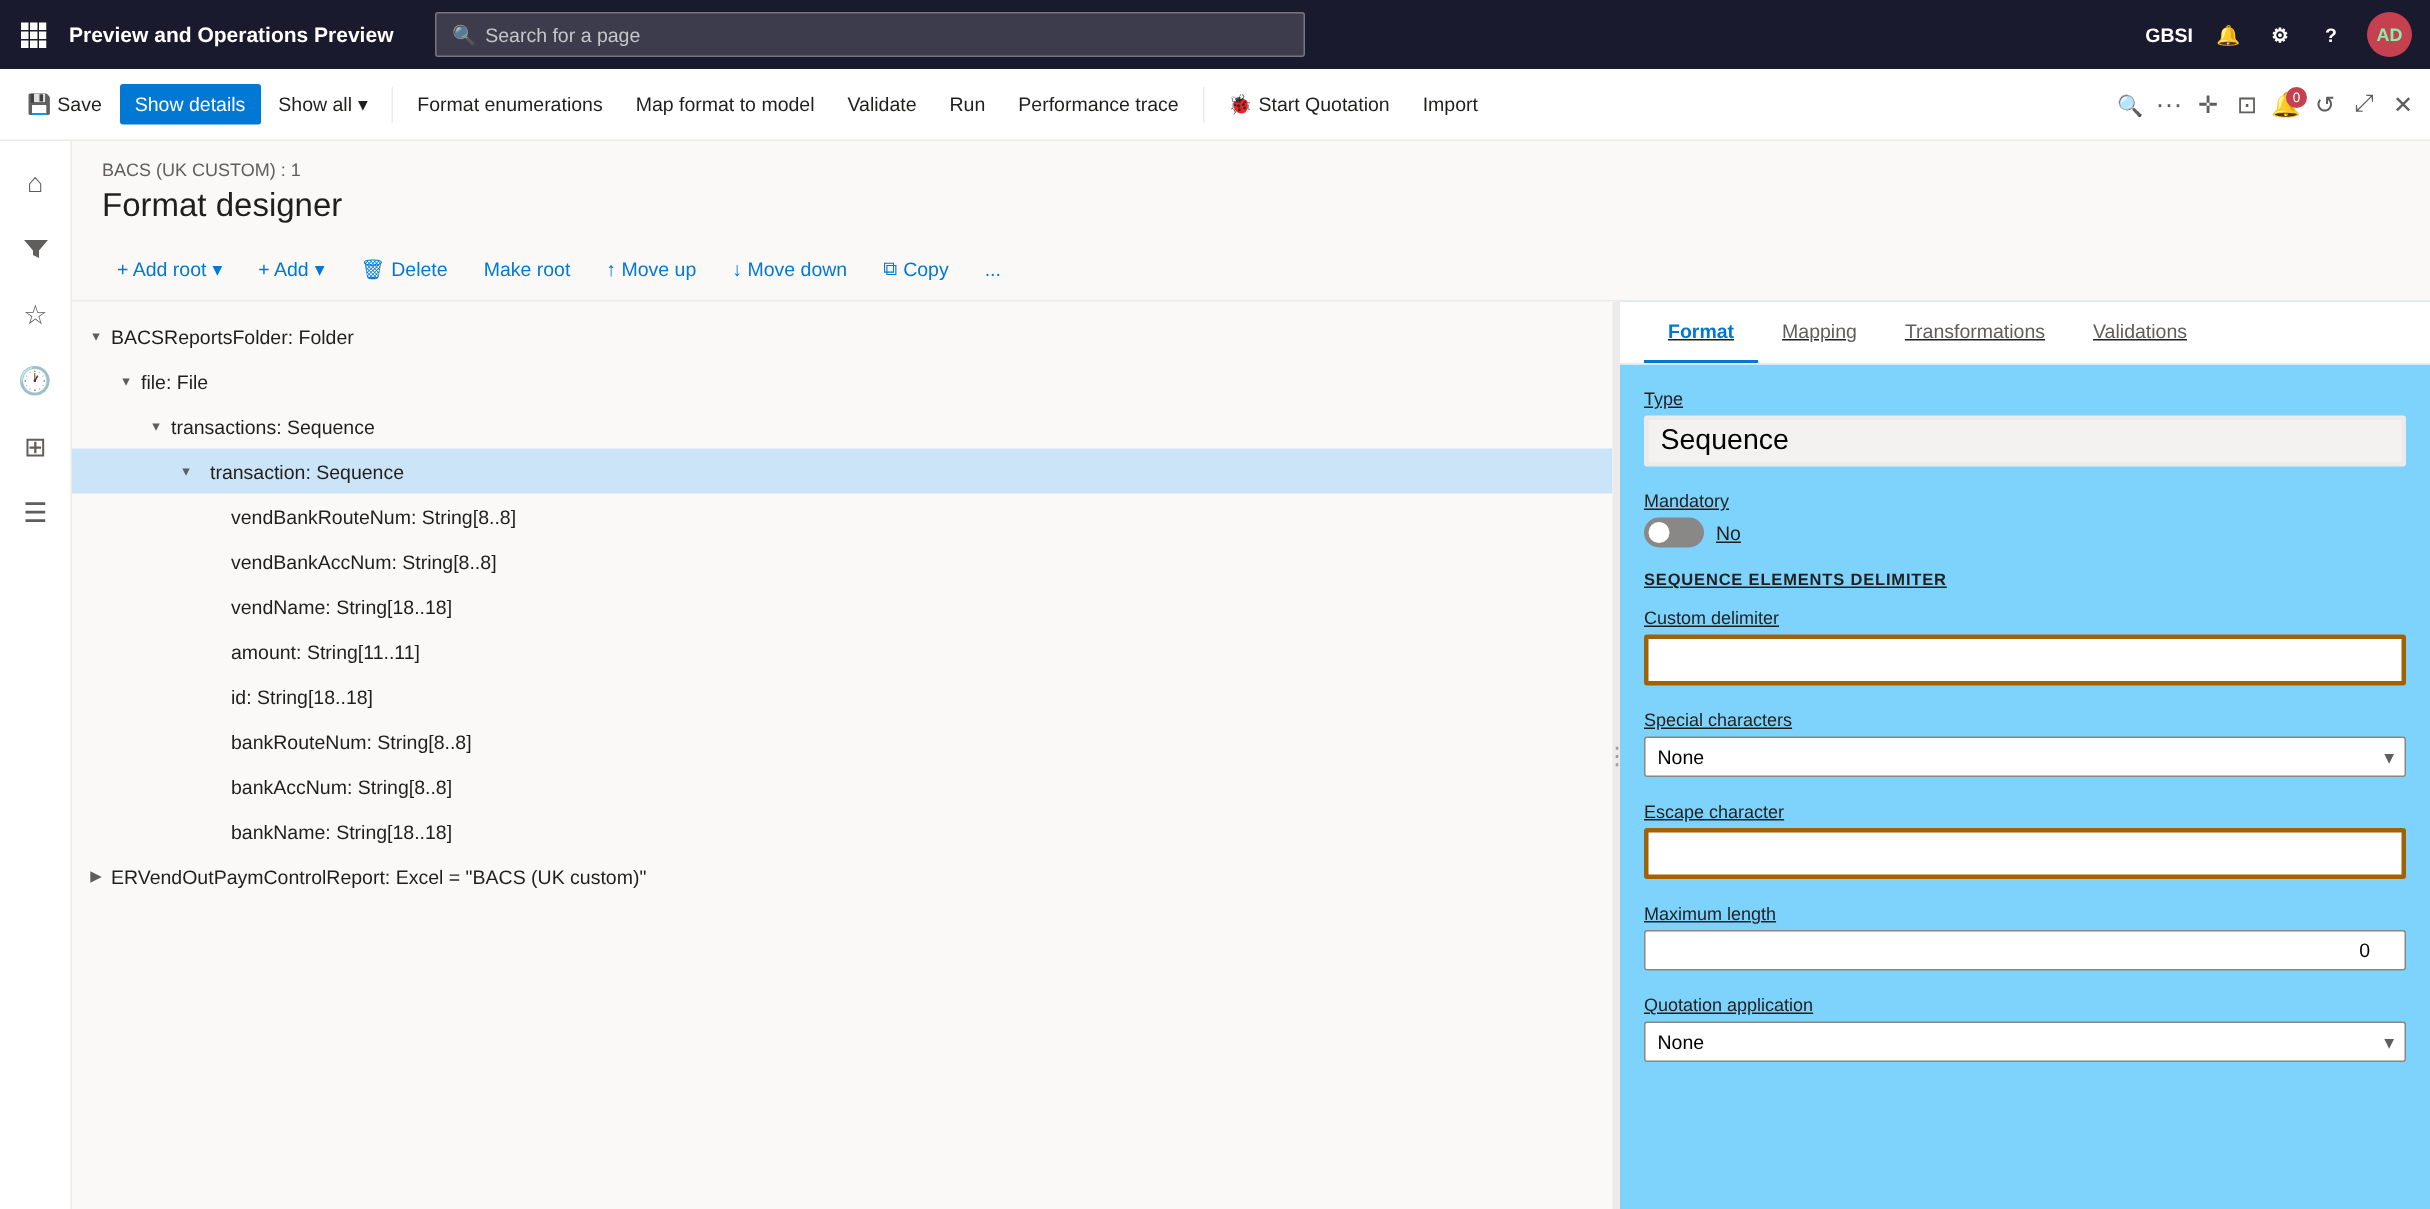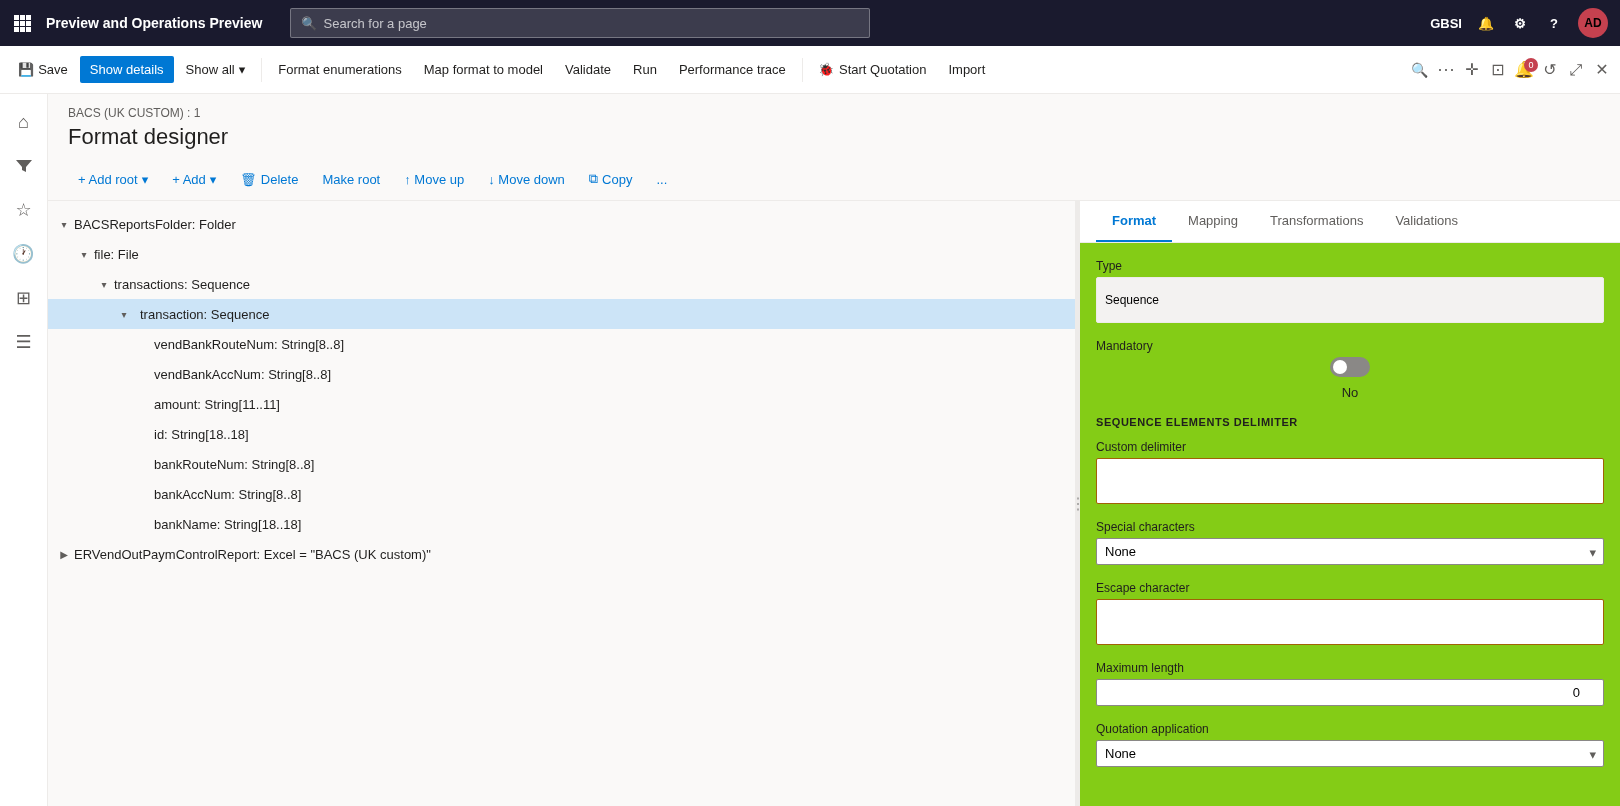--- a/index.html
+++ b/index.html
@@ -32,7 +32,7 @@
     .avatar {
       width: 30px; height: 30px; background: #c5414f;
       border-radius: 50%; display: flex; align-items: center; justify-content: center;
-      font-size: 12px; font-weight: 700; color: #000000; cursor: pointer;
+      font-size: 12px; font-weight: 700; color: #86efac; cursor: pointer;
     }
 
     

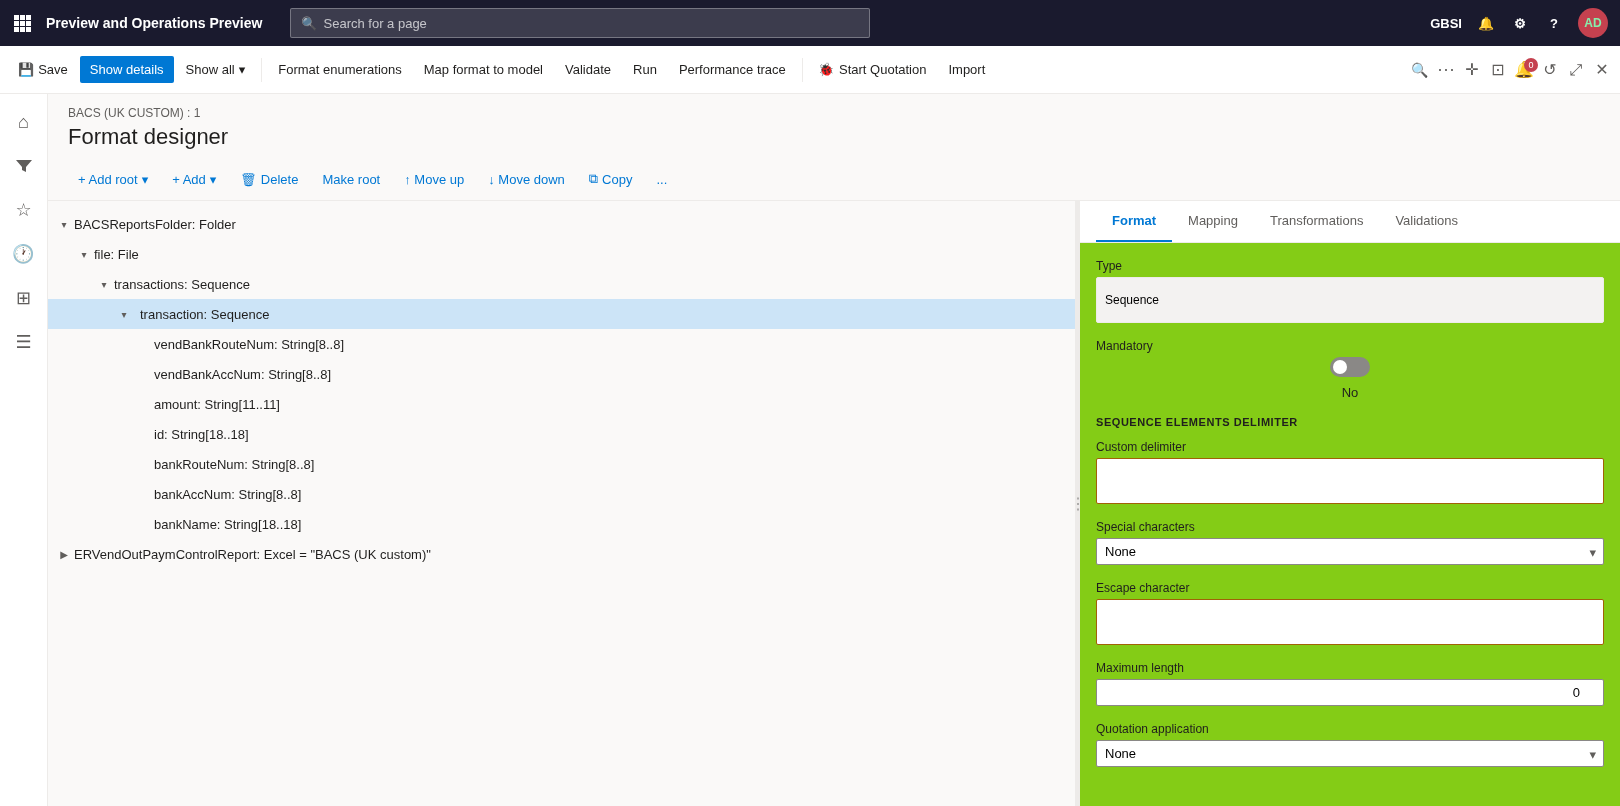--- a/index.html
+++ b/index.html
@@ -109,8 +109,8 @@
 
     
     .right-panel {
-      width: 540px; flex-shrink: 0; background: #84cc16;
-      display: flex; flex-direction: column; overflow-y: auto;
+      width: 540px; flex-shrink: 0; background: #7dd3fc;
+      display: flex; flex-direction: column; overflow-y: auto; text-decoration: underline;
     }
     .right-panel-tabs {
       display: flex; border-bottom: 1px solid #edebe9;

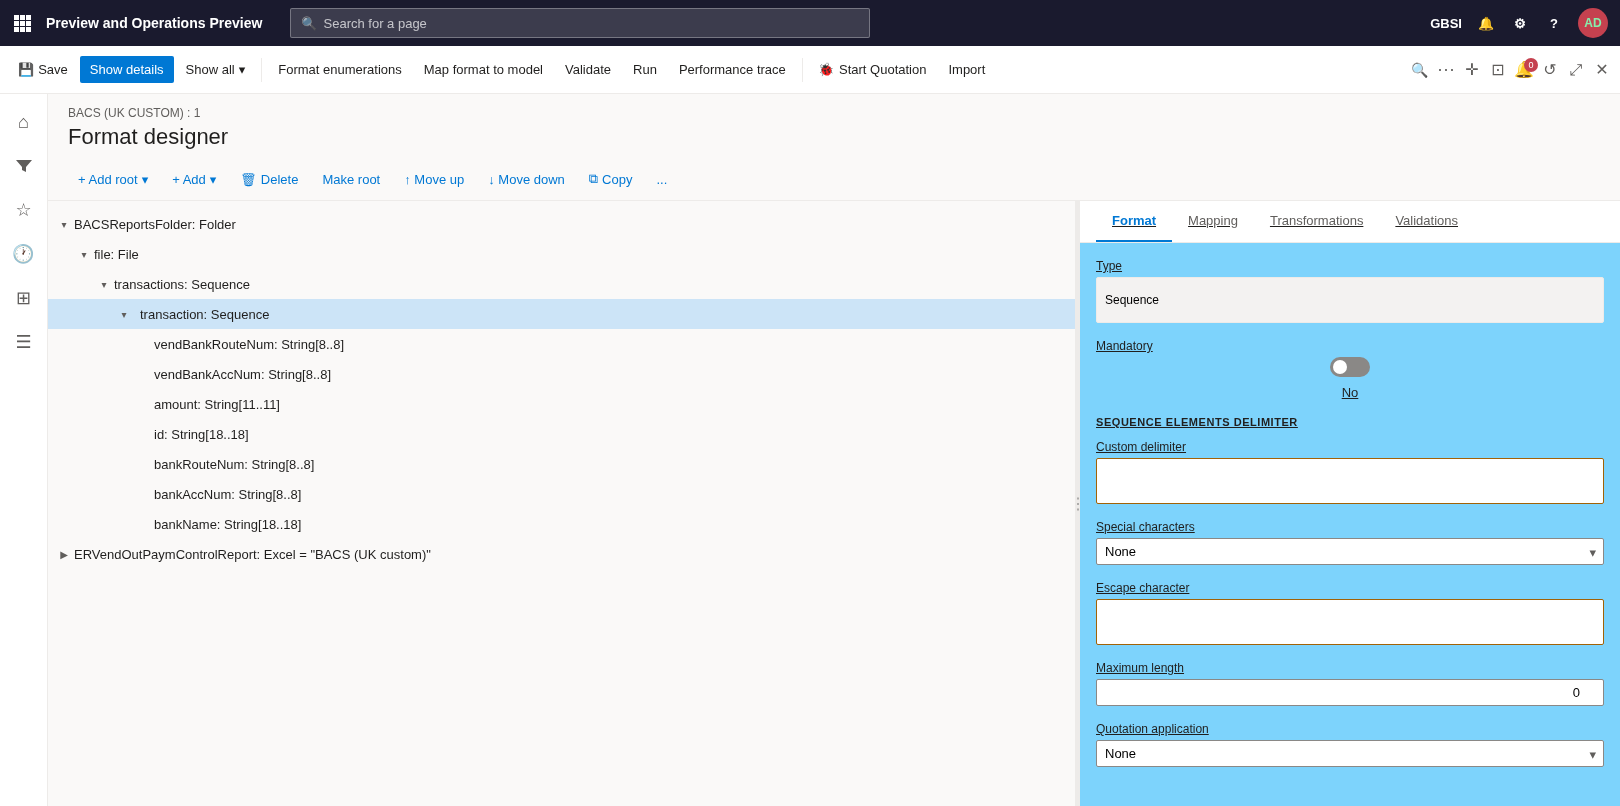--- a/index.html
+++ b/index.html
@@ -127,8 +127,8 @@
     .field-group { margin-bottom: 16px; }
     .field-label { font-size: 12px; color: #201f1e; margin-bottom: 4px; display: block; }
     .field-input {
-      width: 100%; border: 1px solid #a16207;
-      padding: 15px 8px; font-size: 12px; background: #fff;
+      width: 100%; border: 3px solid #a16207;
+      padding: 3px 8px; font-size: 19px; background: #fff;
       border-radius: 2px; outline: none;
     }
     .field-input.readonly { background: #f3f2f1; border-color: #edebe9; }

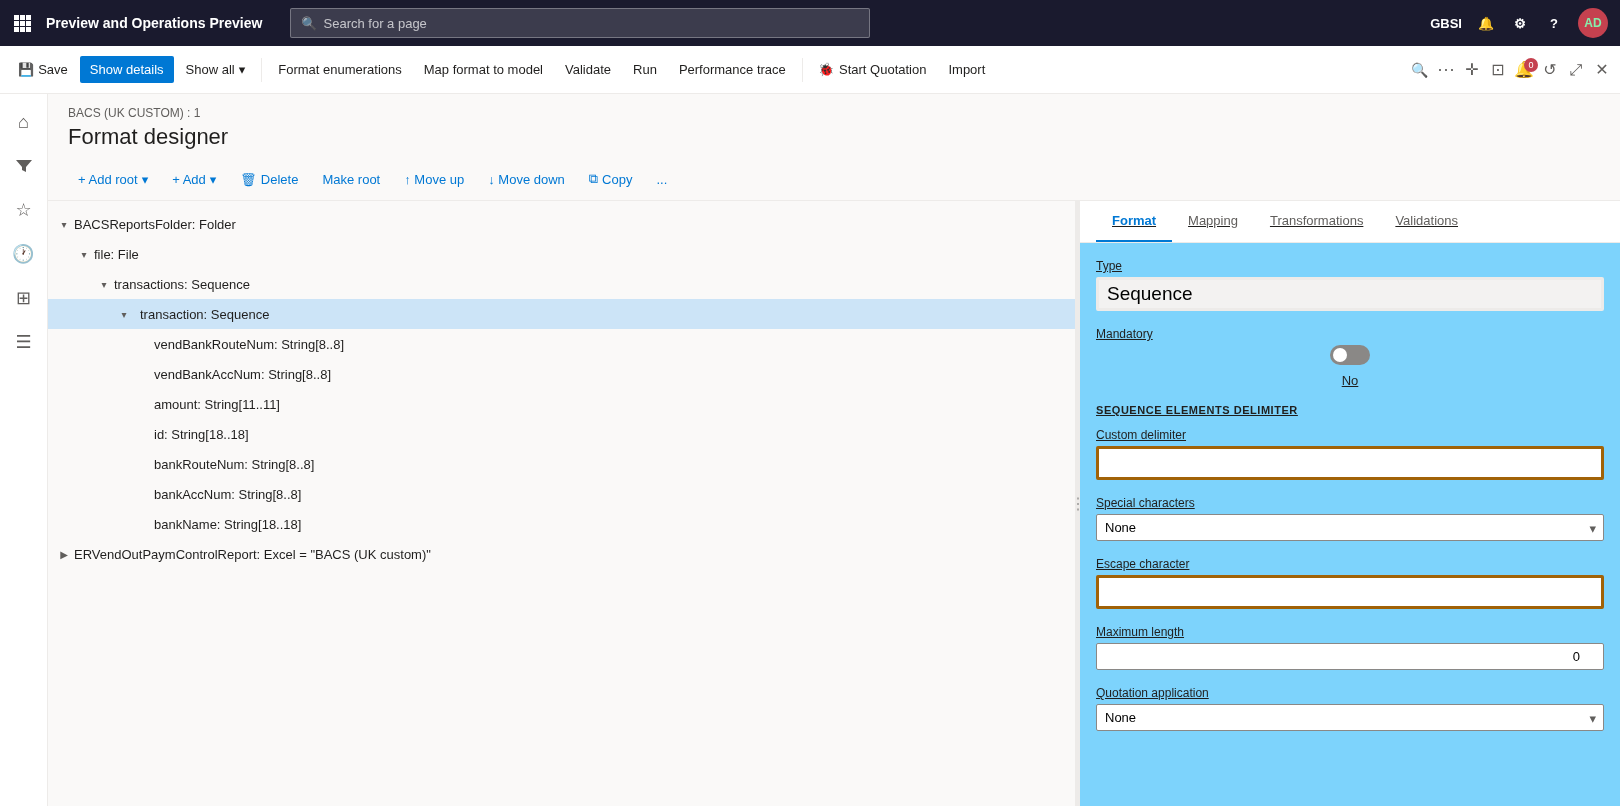--- a/index.html
+++ b/index.html
@@ -133,7 +133,7 @@
     }
     .field-input.readonly { background: #f3f2f1; border-color: #edebe9; }
 
-    .toggle-row { display: flex; align-items: center; gap: 8px; flex-direction: column; }
+    .toggle-row { display: flex; align-items: center; gap: 8px; }
     .toggle-switch {
       width: 40px; height: 20px; background: #8a8886;
       border-radius: 10px; position: relative; cursor: pointer;

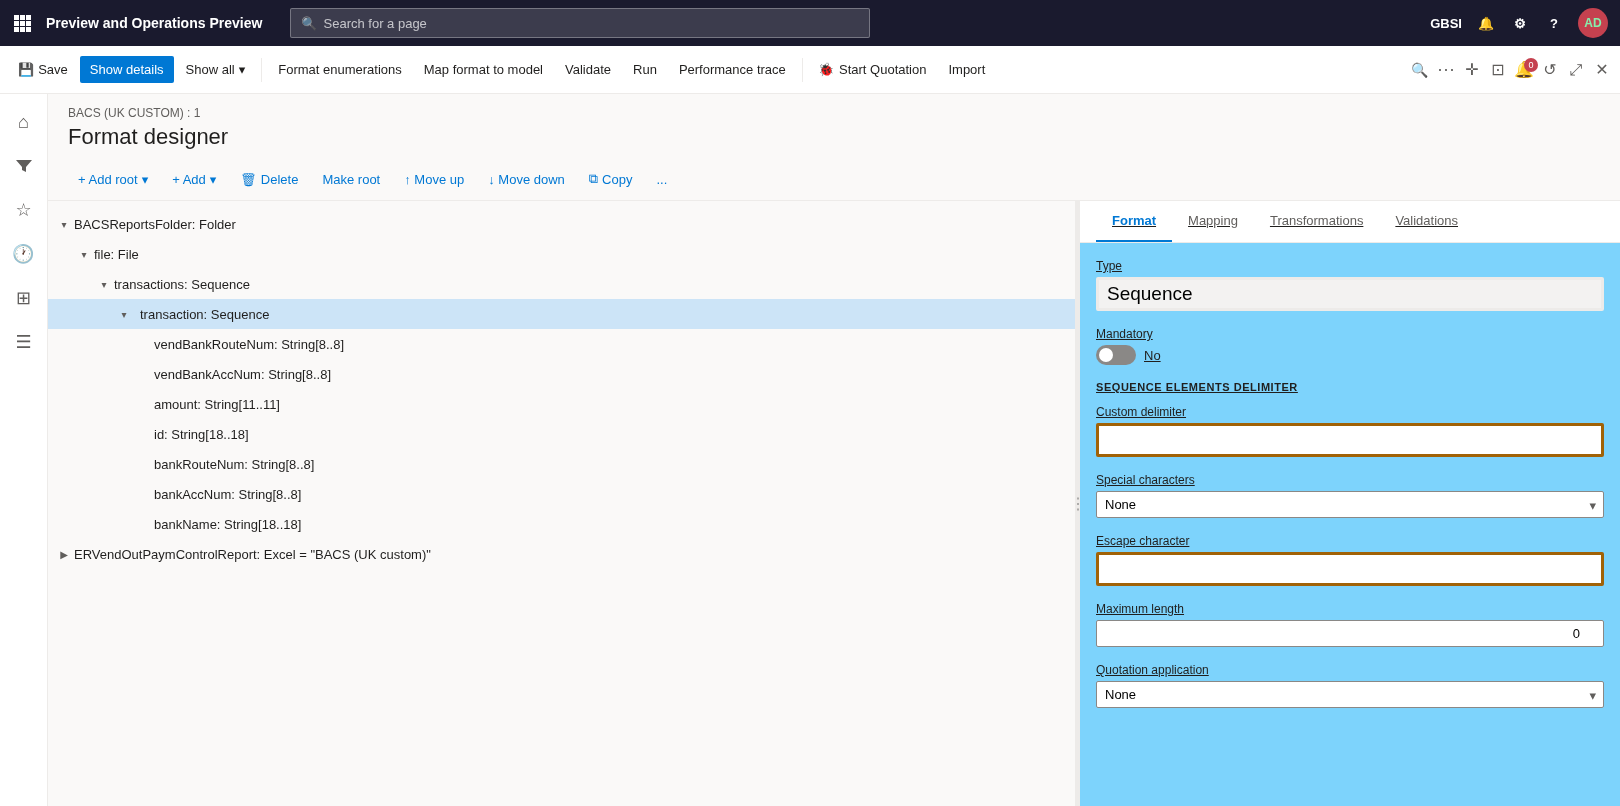--- a/index.html
+++ b/index.html
@@ -347,6 +347,11 @@
           <div class="tree-node">
       <span class="indent" style="width:80px"></span>
       <span class="toggle"></span>
+      <span class="node-label" style="">vendName: String[18..18]</span>
+    </div>
+          <div class="tree-node">
+      <span class="indent" style="width:80px"></span>
+      <span class="toggle"></span>
       <span class="node-label" style="">amount: String[11..11]</span>
     </div>
           <div class="tree-node">

